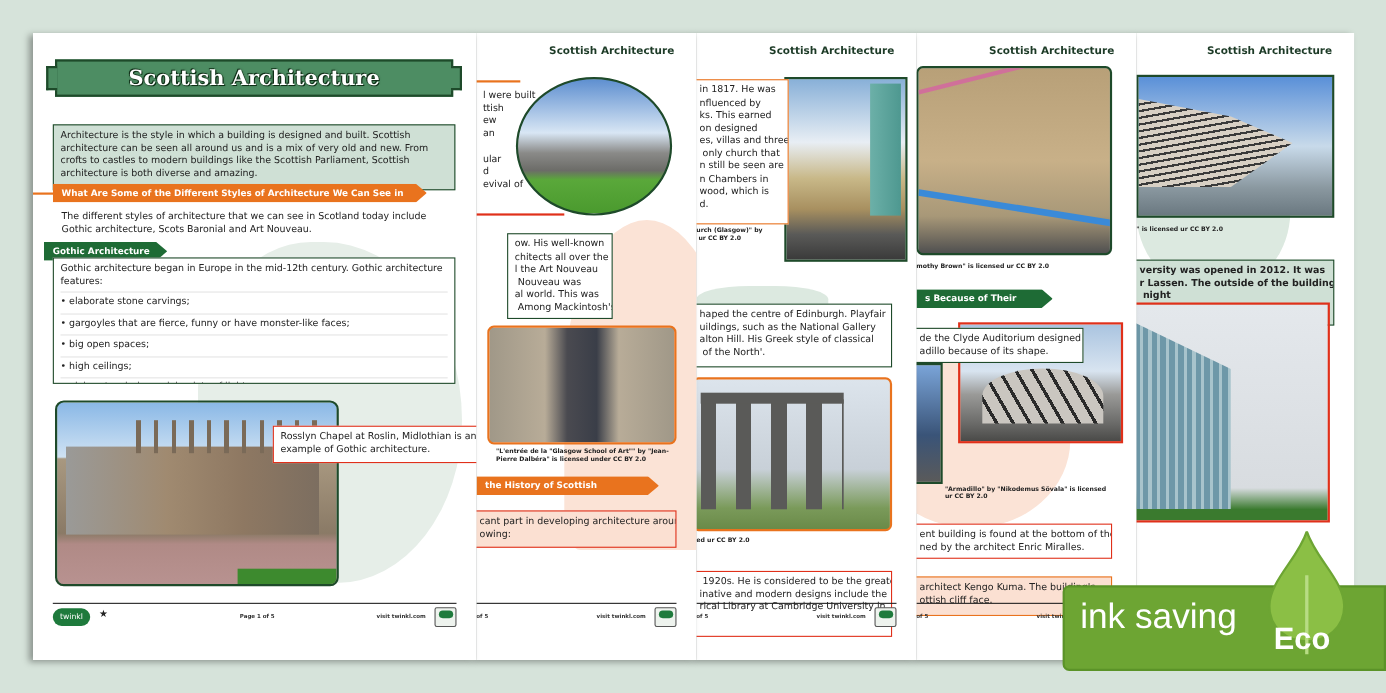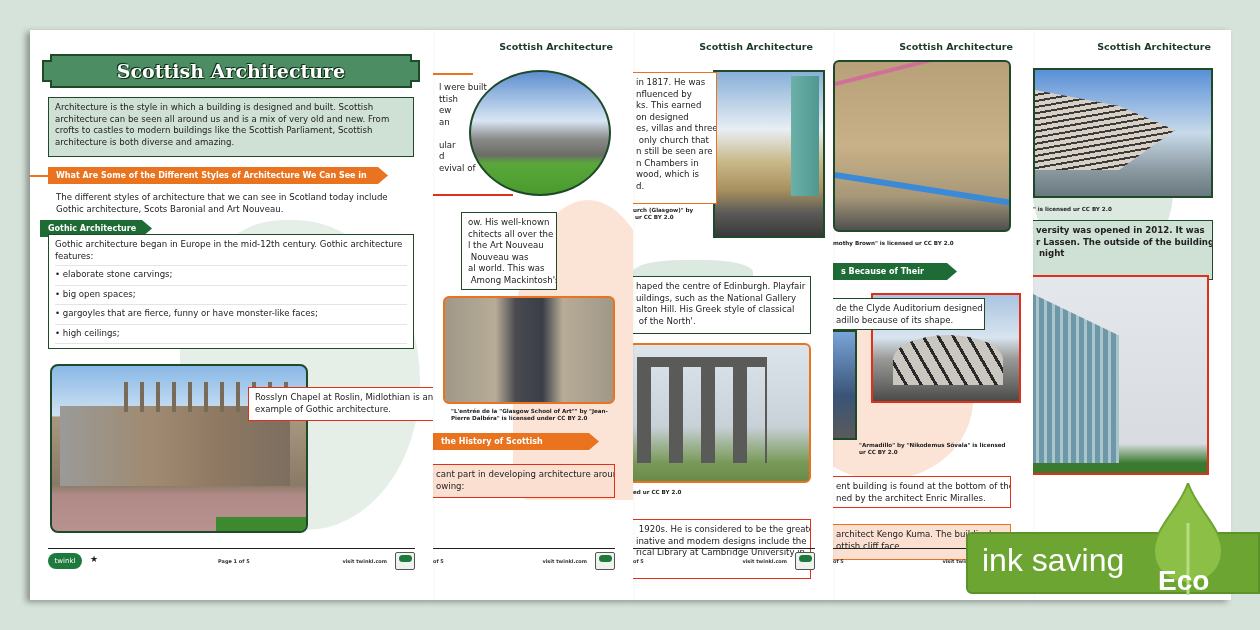--- a/index.html
+++ b/index.html
@@ -18,7 +18,7 @@
   .rb { border: 1.5px solid #e0301a; }
   .ob { border: 1.5px solid #e9731e; }
   .peach { background: #fbe0d2; }
-  .mint { background: #cfe0d5; }
+  .mint { background: #cfe0d5; margin-top: 16px; }
   .photo { position: absolute; overflow: hidden; }
   .cap { position: absolute; font-size: 5.6px; font-weight: bold; color: #222; line-height: 1.25; }
   .footer { position: absolute; left: 18px; right: 18px; bottom: 30px; border-top: 1.5px solid #222; height: 22px; }

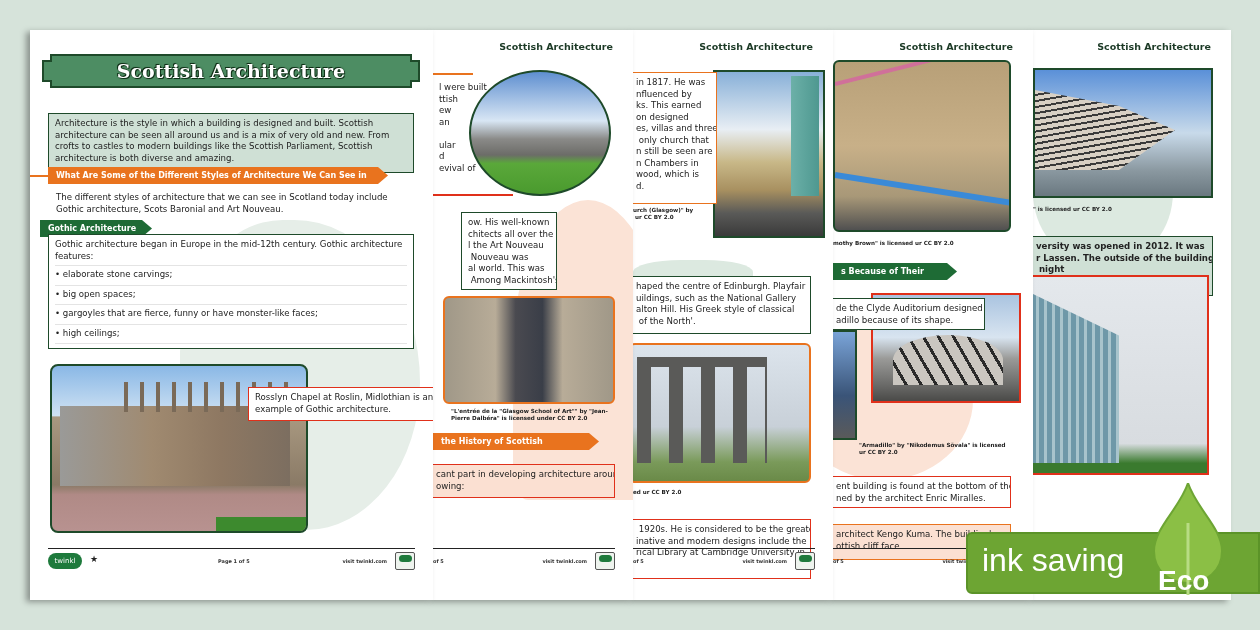--- a/index.html
+++ b/index.html
@@ -59,8 +59,8 @@
     <div style="padding-bottom:3px;border-bottom:1px solid #e4e4e4;">Gothic architecture began in Europe in the mid-12th century. Gothic architecture features:</div>
     <ul class="feat">
       <li>• elaborate stone carvings;</li>
+      <li>• gargoyles that are fierce, funny or have monster-like faces;</li>
       <li>• big open spaces;</li>
-      <li>• gargoyles that are fierce, funny or have monster-like faces;</li>
       <li>• high ceilings;</li>
       <li>• elaborate windows giving lots of light.</li>
     </ul>

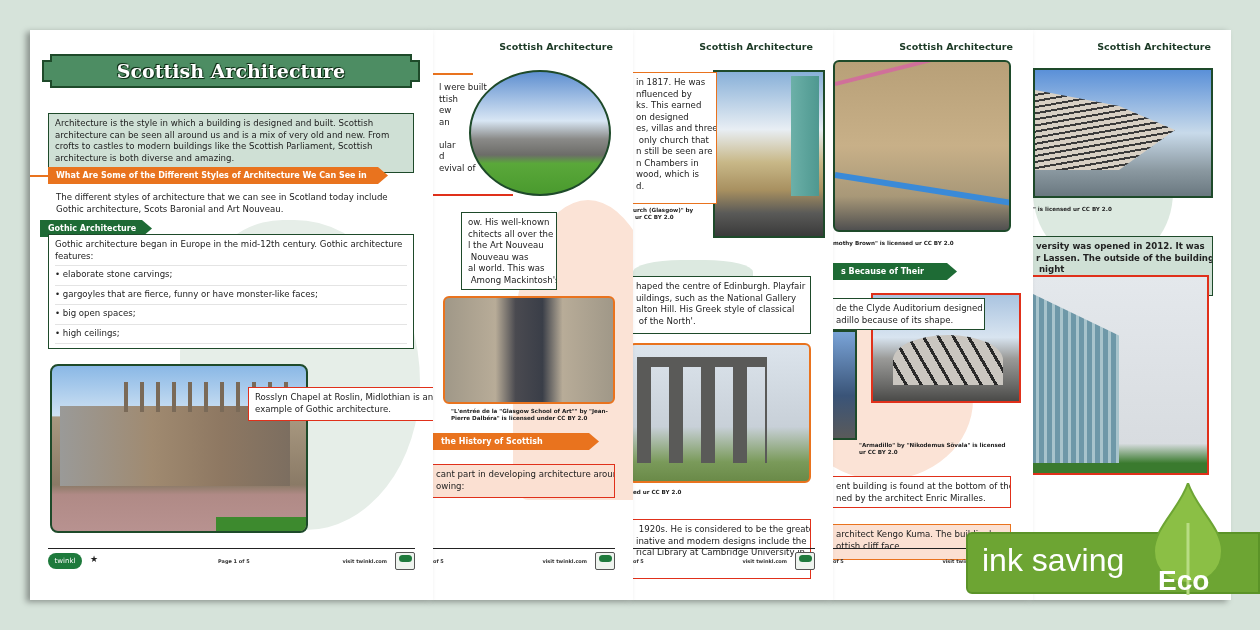--- a/index.html
+++ b/index.html
@@ -29,7 +29,7 @@
   .star { position: absolute; left: 42px; top: 5px; font-size: 9px; color: #222; }
   .banner-o { position: absolute; height: 17px; background: #e9731e; color: #fff; font-size: 8px; font-weight: bold; line-height: 17px; padding-left: 8px; clip-path: polygon(0 0, calc(100% - 10px) 0, 100% 50%, calc(100% - 10px) 100%, 0 100%); }
   .banner-g { position: absolute; height: 17px; background: #1e6b35; color: #fff; font-size: 8px; font-weight: bold; line-height: 17px; padding-left: 8px; clip-path: polygon(0 0, calc(100% - 10px) 0, 100% 50%, calc(100% - 10px) 100%, 0 100%); }
-  .eco { position: absolute; left: 966px; top: 532px; width: 294px; height: 62px; background: #6da533; border: 2px solid #5b9328; border-radius: 6px 0 0 6px; z-index: 10; }
+  .eco { position: absolute; left: 966px; top: 532px; width: 294px; height: 78px; background: #6da533; border: 2px solid #5b9328; border-radius: 6px 0 0 6px; z-index: 10; }
   .eco-txt { position: absolute; left: 14px; top: 8px; font-size: 32px; color: #fff; font-family: "Liberation Sans", sans-serif; }
   .eco-leaf { position: absolute; left: 1150px; top: 483px; width: 76px; height: 112px; z-index: 11; }
   .eco-label { position: absolute; left: 1158px; top: 541px; font-size: 28px; font-weight: bold; color: #fff; z-index: 12; font-family: "Liberation Sans", sans-serif; margin-top: 24px; }

